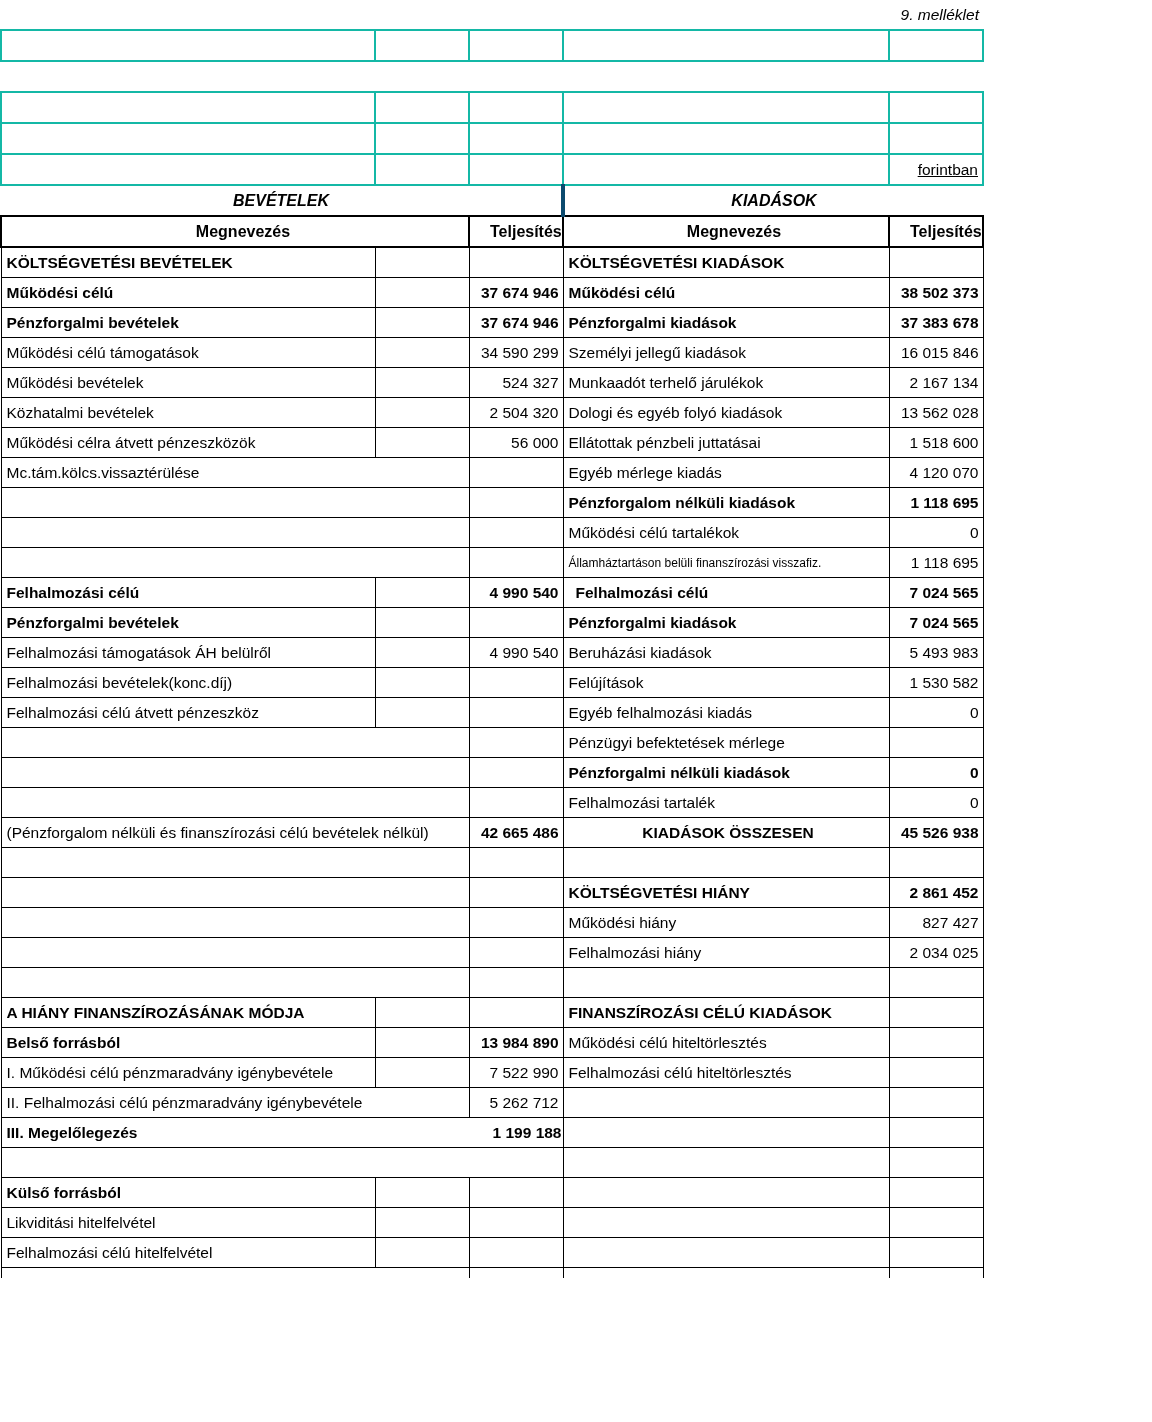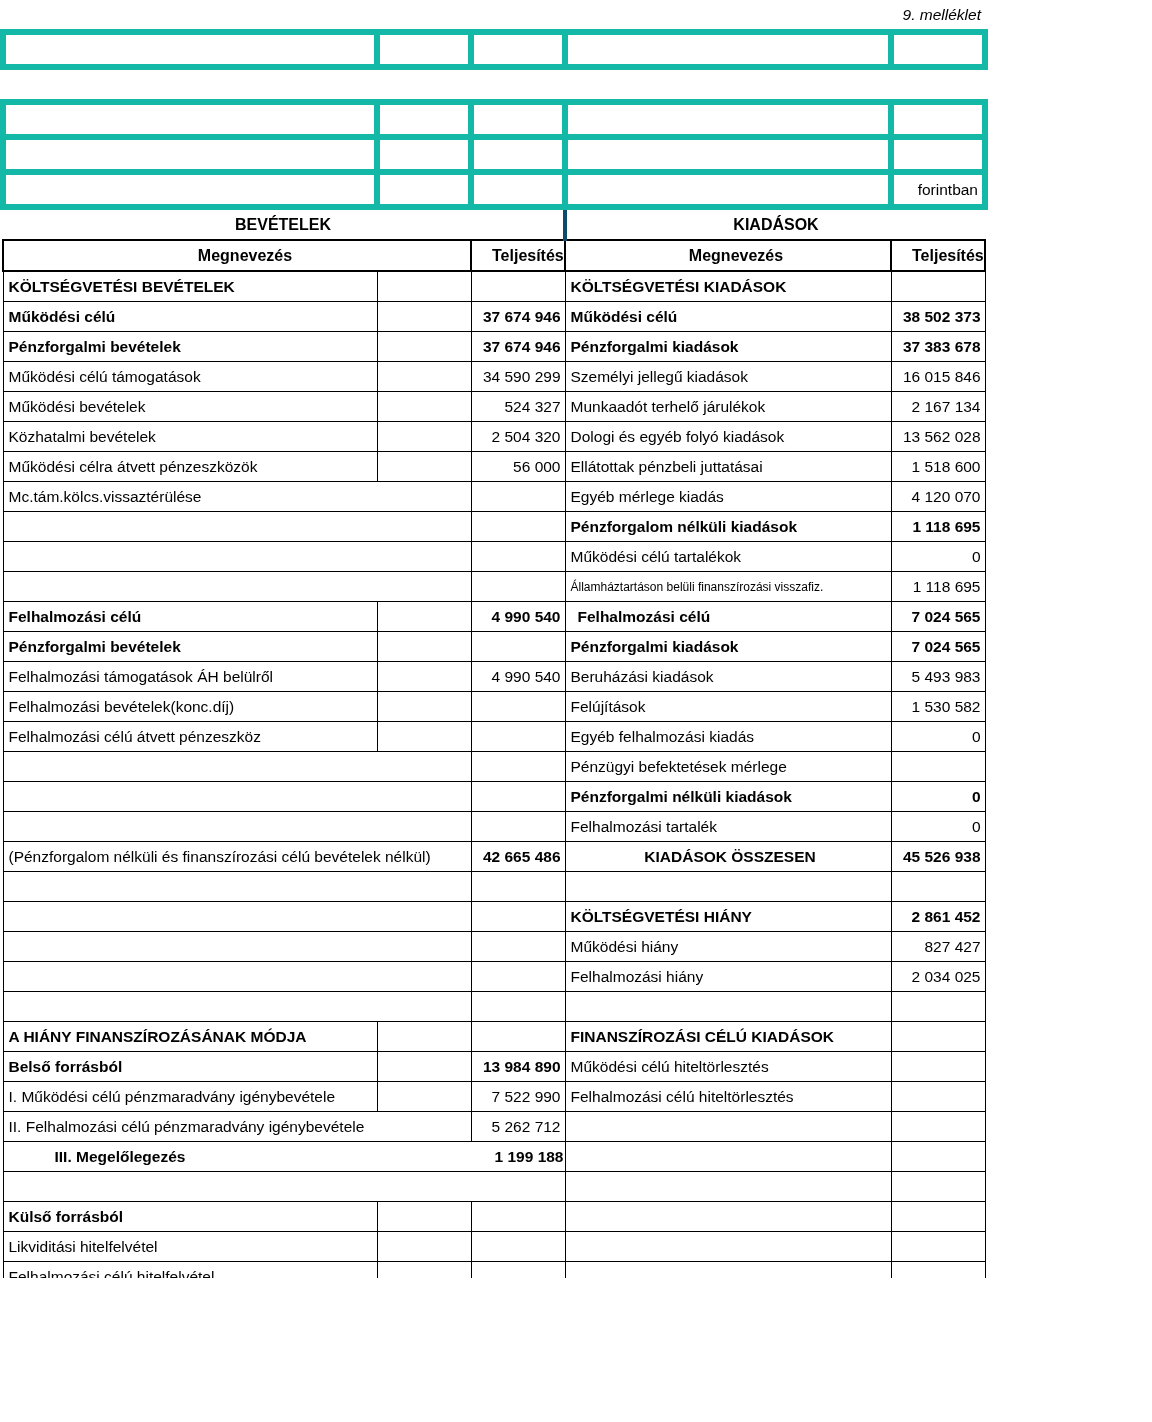--- a/index.html
+++ b/index.html
@@ -15,7 +15,7 @@
   .sm{font-size:12px;}
   .ind{padding-left:12px;}
   .fx{display:flex;justify-content:space-between;align-items:center;margin-left:46px;}
-  .g{border:6px solid #14b8a6;}
+  .g{border:2px solid #14b8a6;text-decoration:underline;}
   .g2{border-bottom:1px solid #c9c9c9;}
   .pre0{border-bottom:1px solid #c9c9c9;text-align:right;font-style:italic;padding-right:4px;}
   .ttl{font-weight:700;text-align:center;font-size:16px;}

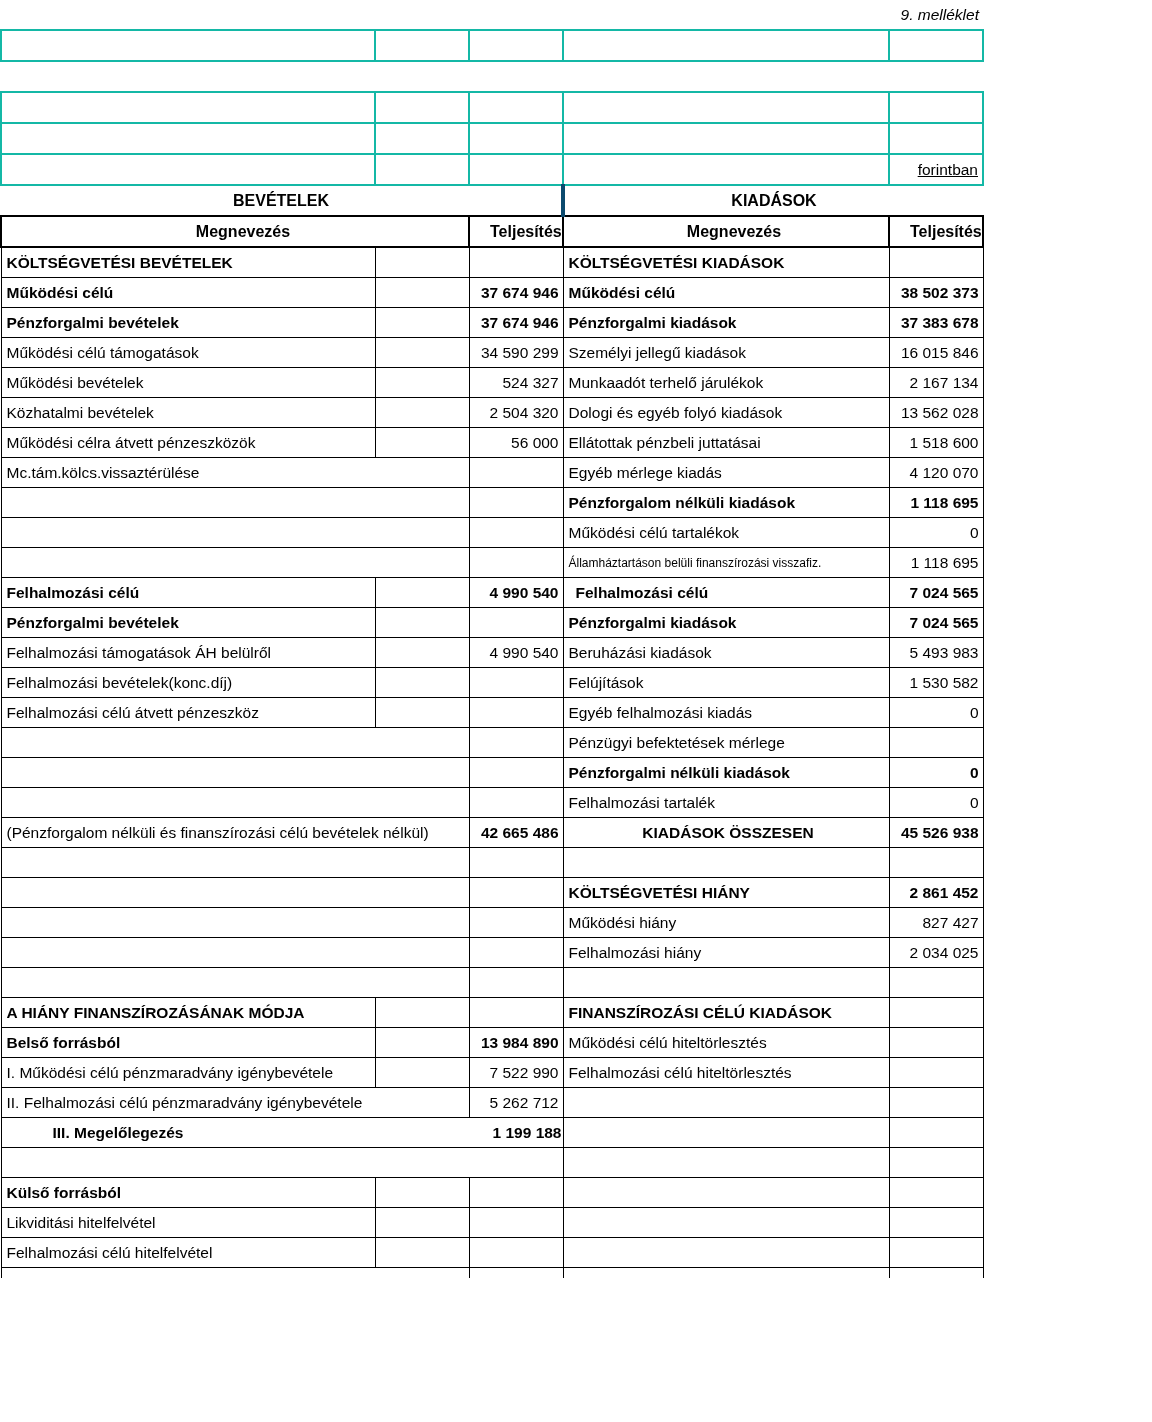--- a/index.html
+++ b/index.html
@@ -19,7 +19,7 @@
   .g2{border-bottom:1px solid #c9c9c9;}
   .pre0{border-bottom:1px solid #c9c9c9;text-align:right;font-style:italic;padding-right:4px;}
   .ttl{font-weight:700;text-align:center;font-size:16px;}
-  .sec{border-bottom:2px solid #000;border-top:1px solid #c9c9c9;font-weight:700;text-align:center;font-size:16px;}
+  .sec{border-bottom:2px solid #000;border-top:1px solid #c9c9c9;font-weight:700;text-align:center;font-size:16px;font-style:italic;}
   .secdiv{border-left:4px solid #0c4a6e;}
   .h2{border:2px solid #000;font-weight:700;text-align:center;font-size:16px;padding-left:20px;}
 </style>

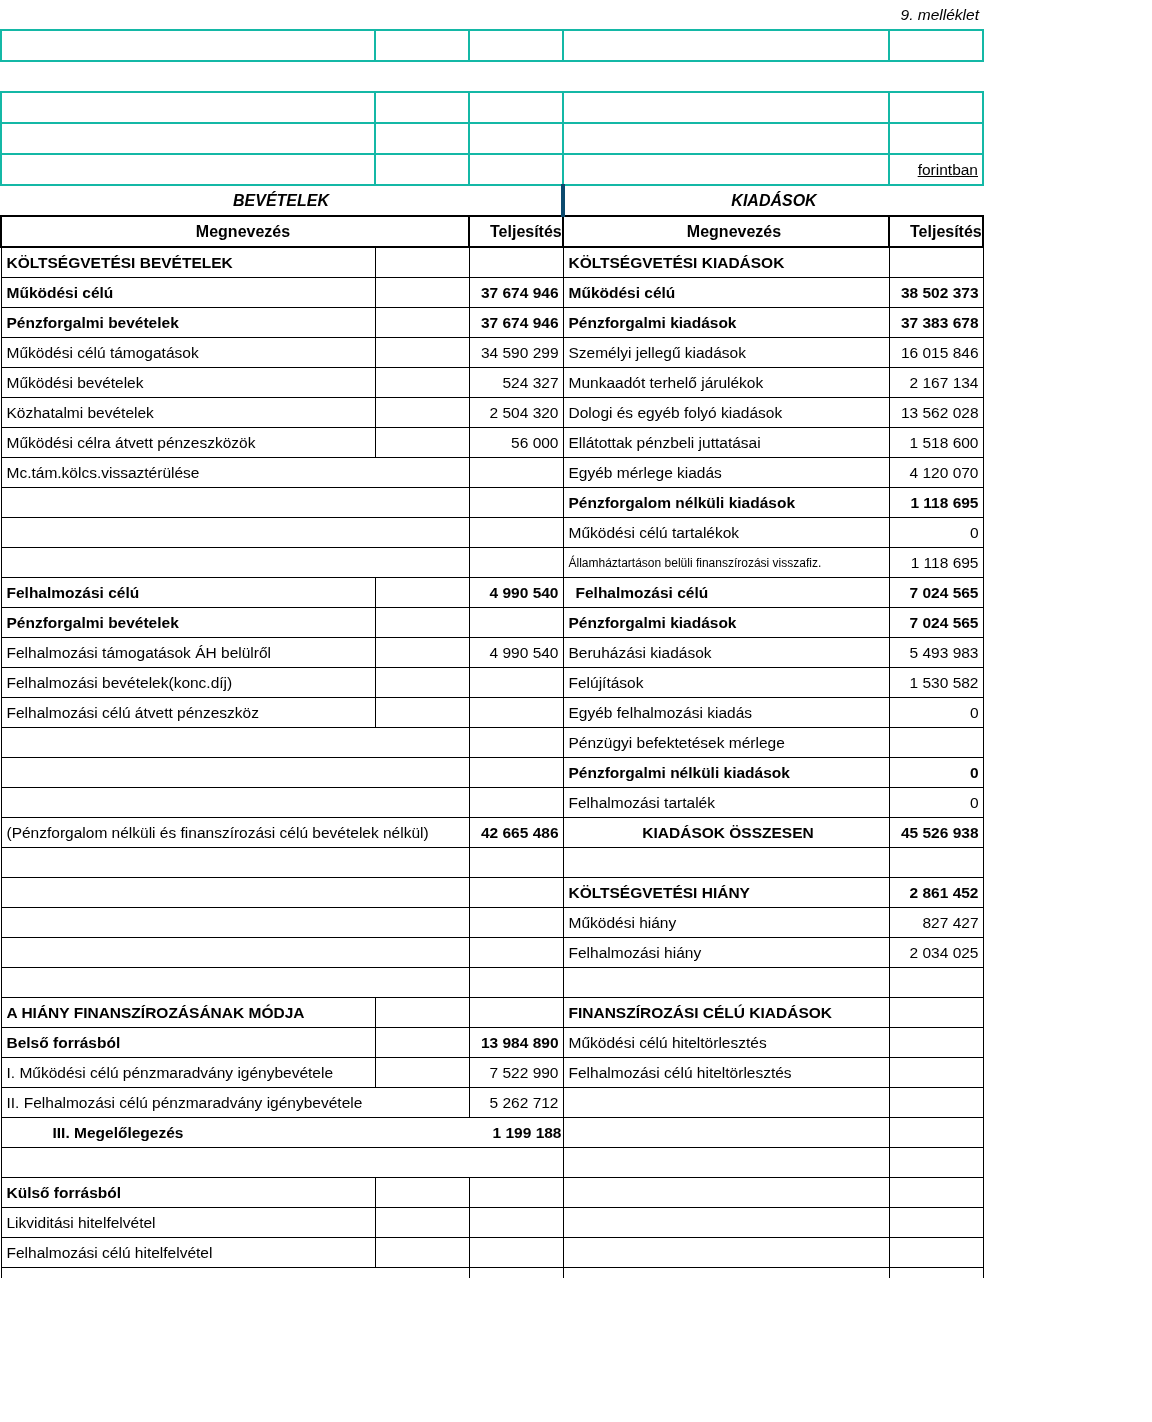--- a/index.html
+++ b/index.html
@@ -14,7 +14,7 @@
   .ctr{text-align:center;}
   .sm{font-size:12px;}
   .ind{padding-left:12px;}
-  .fx{display:flex;justify-content:space-between;align-items:center;margin-left:46px;}
+  .fx{display:flex;justify-content:space-between;align-items:center;}
   .g{border:2px solid #14b8a6;text-decoration:underline;}
   .g2{border-bottom:1px solid #c9c9c9;}
   .pre0{border-bottom:1px solid #c9c9c9;text-align:right;font-style:italic;padding-right:4px;}

